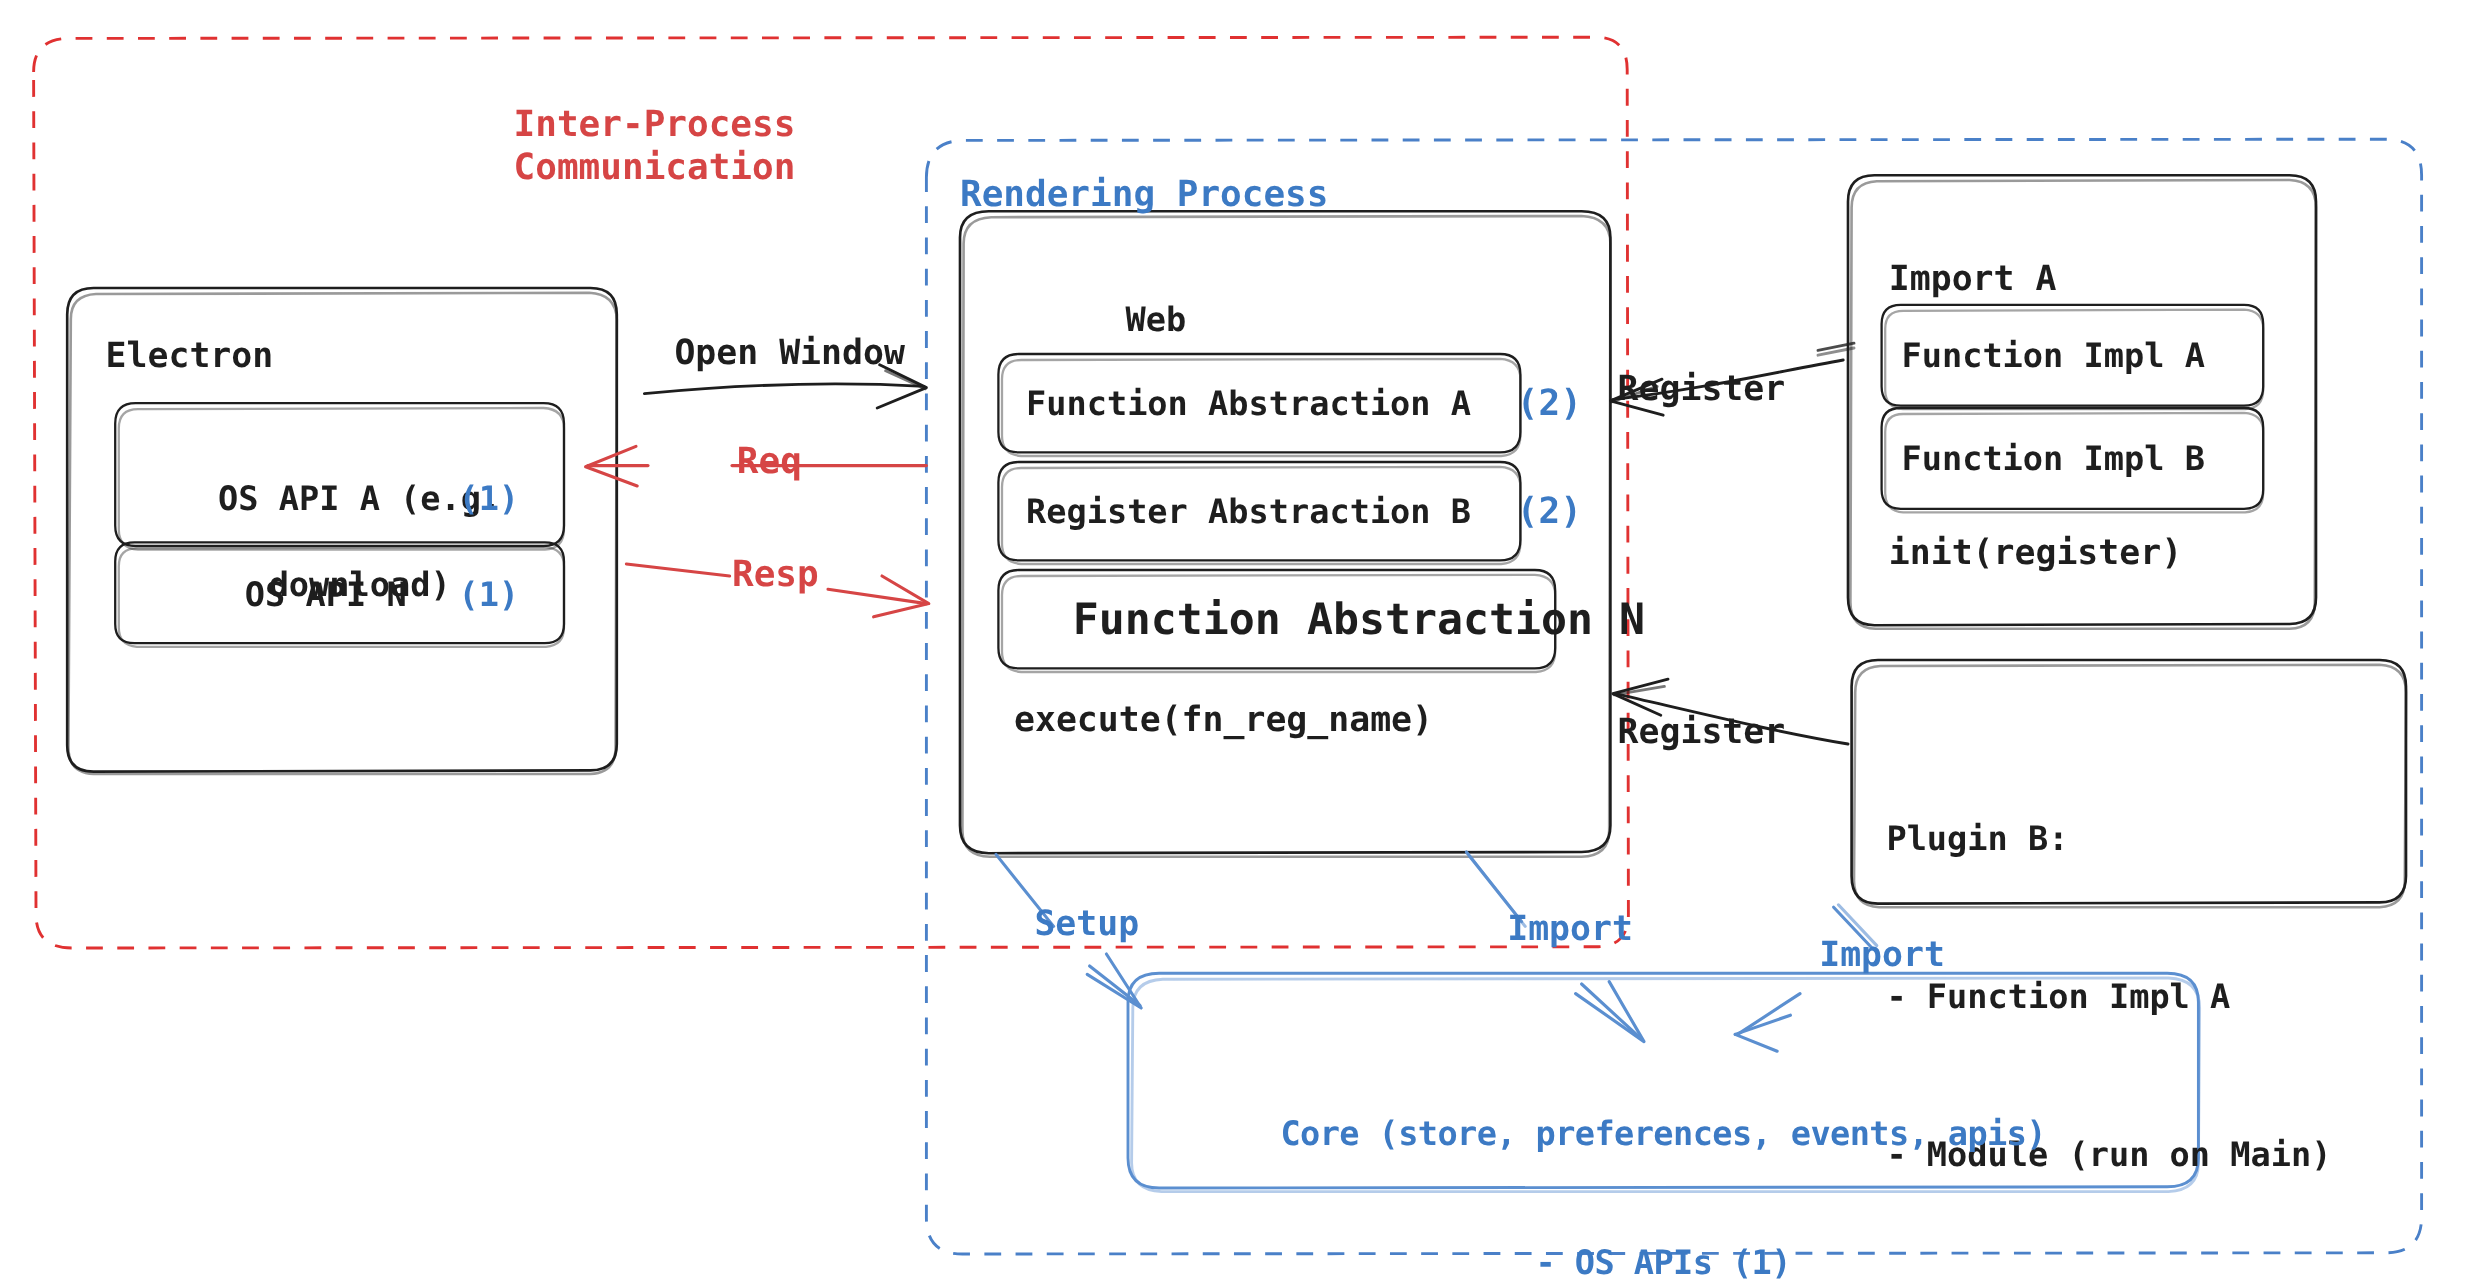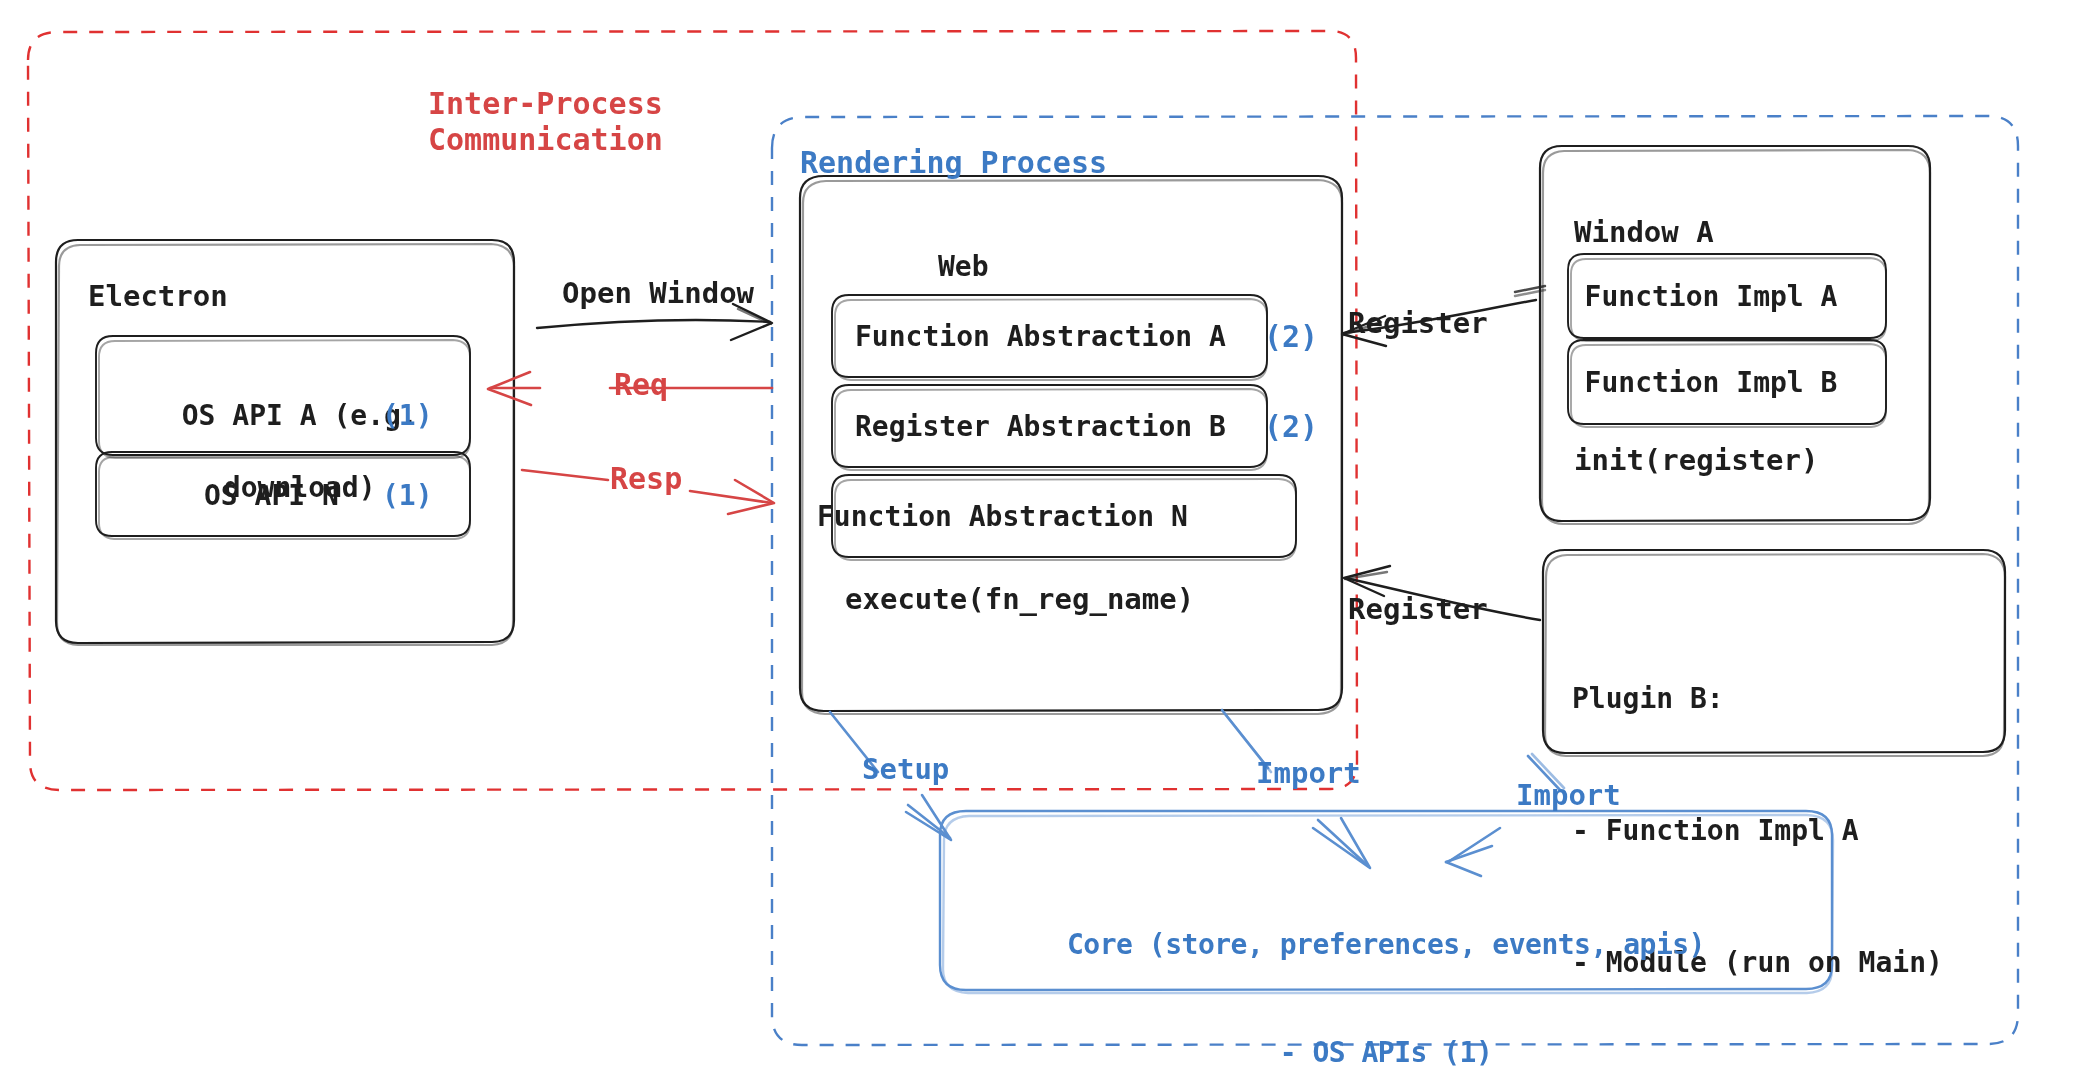--- a/index.html
+++ b/index.html
@@ -179,7 +179,7 @@
 
   <div class="lbl mono dark" style="left:845px;top:582px;font-size:29px;line-height:34px;text-align:right;">execute(fn_reg_name)</div>
 
-  <div class="lbl mono dark" style="left:1574px;top:215px;font-size:29px;line-height:34px;">Window A</div>
+  <div class="lbl mono dark" style="left:1574px;top:215px;font-size:29px;line-height:34px;">Import A</div>
   <div class="lbl mono dark ctr" style="left:1568px;top:366px;width:286px;font-size:28px;line-height:34px;">Function Impl B</div>
   <div class="lbl mono dark ctr" style="left:1568px;top:280px;width:286px;font-size:28px;line-height:34px;">Function Impl A</div>
   <div class="lbl mono dark" style="left:1574px;top:443px;font-size:29px;line-height:34px;">init(register)</div>

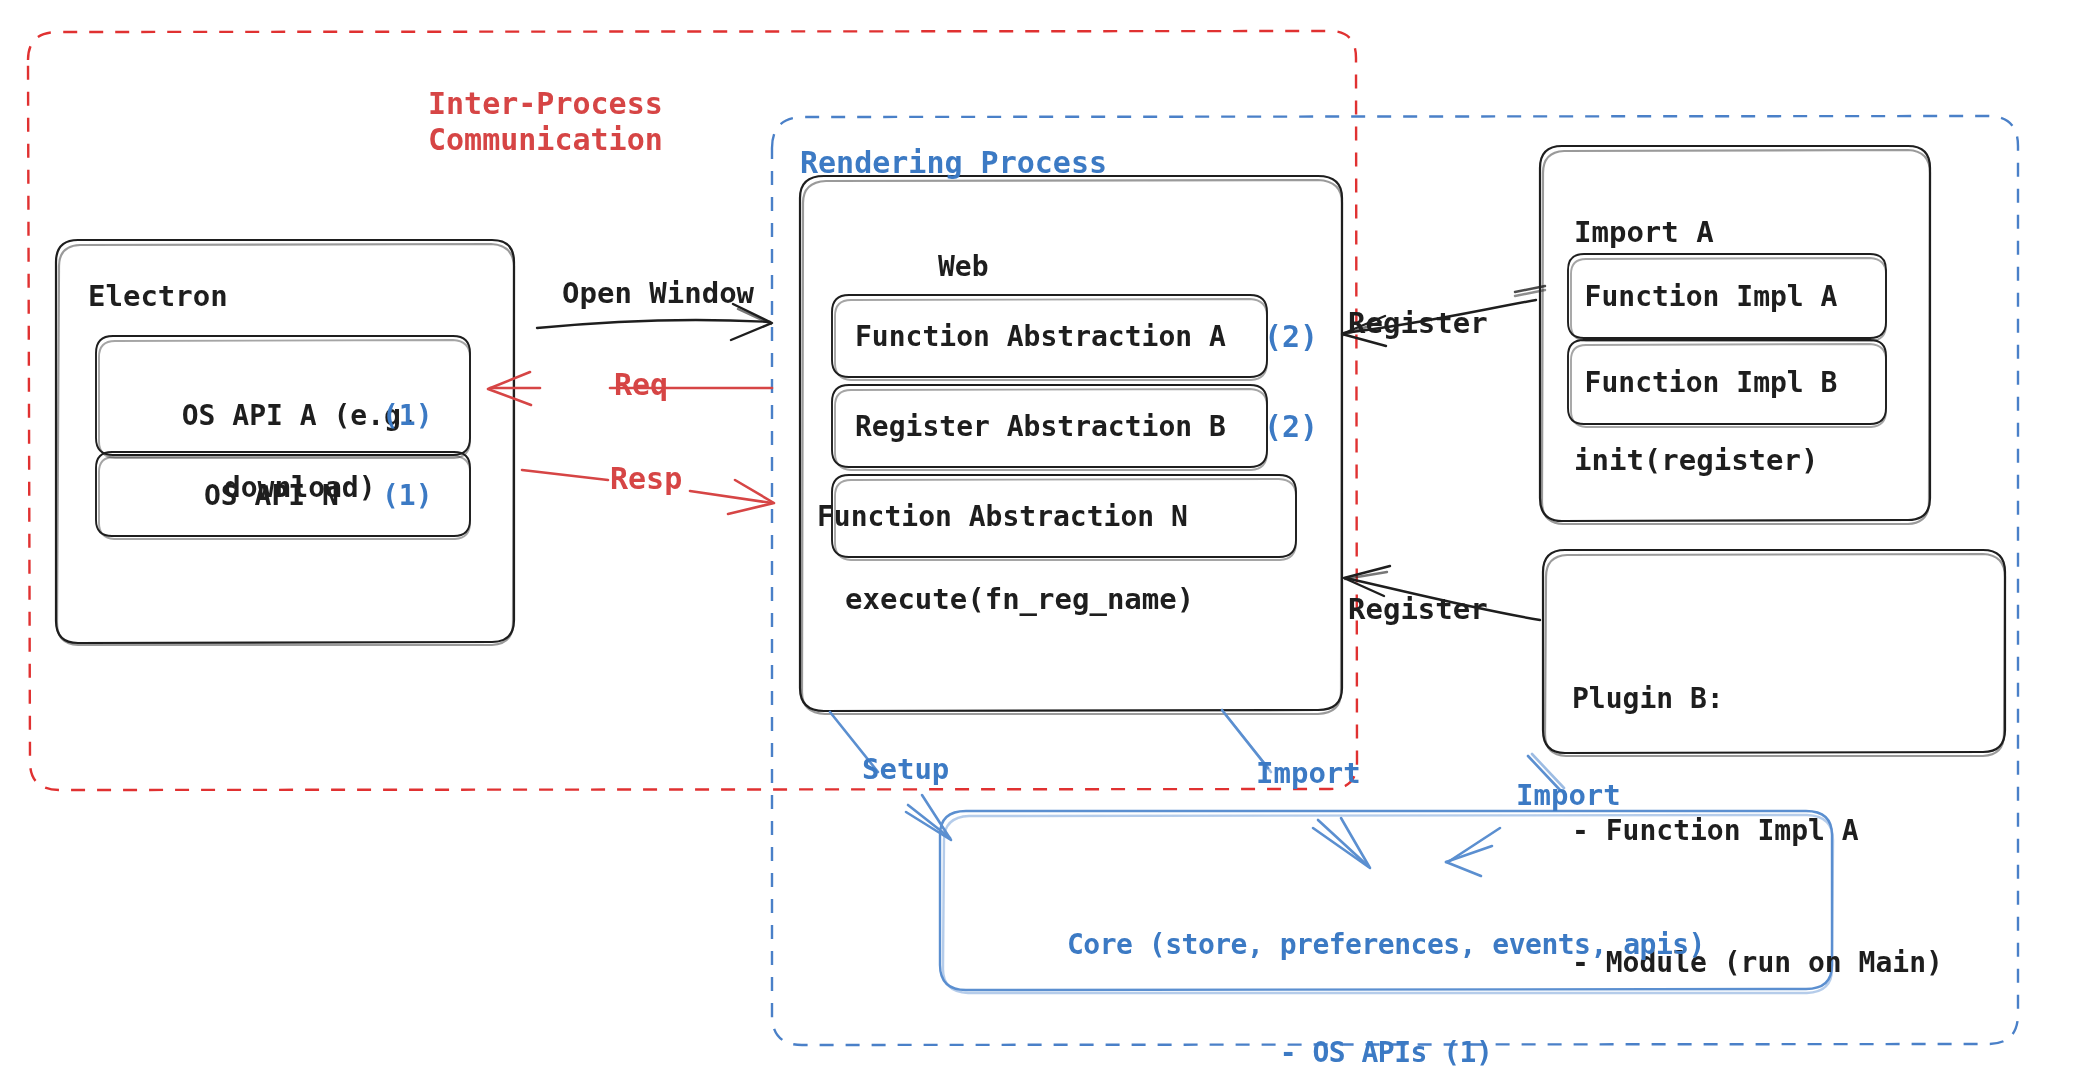--- a/index.html
+++ b/index.html
@@ -175,7 +175,7 @@
   <div class="lbl mono dark" style="left:855px;top:410px;font-size:28px;line-height:34px;">Register Abstraction B</div>
   <div class="lbl mono blue" style="left:1264px;top:410px;font-size:30px;line-height:34px;">(2)</div>
 
-  <div class="lbl mono dark" style="left:817px;top:500px;font-size:28px;line-height:34px;">Function Abstraction N</div>
+  <div class="lbl mono dark" style="left:894px;top:500px;font-size:36px;line-height:34px;">Function Abstraction N</div>
 
   <div class="lbl mono dark" style="left:845px;top:582px;font-size:29px;line-height:34px;text-align:right;">execute(fn_reg_name)</div>
 

